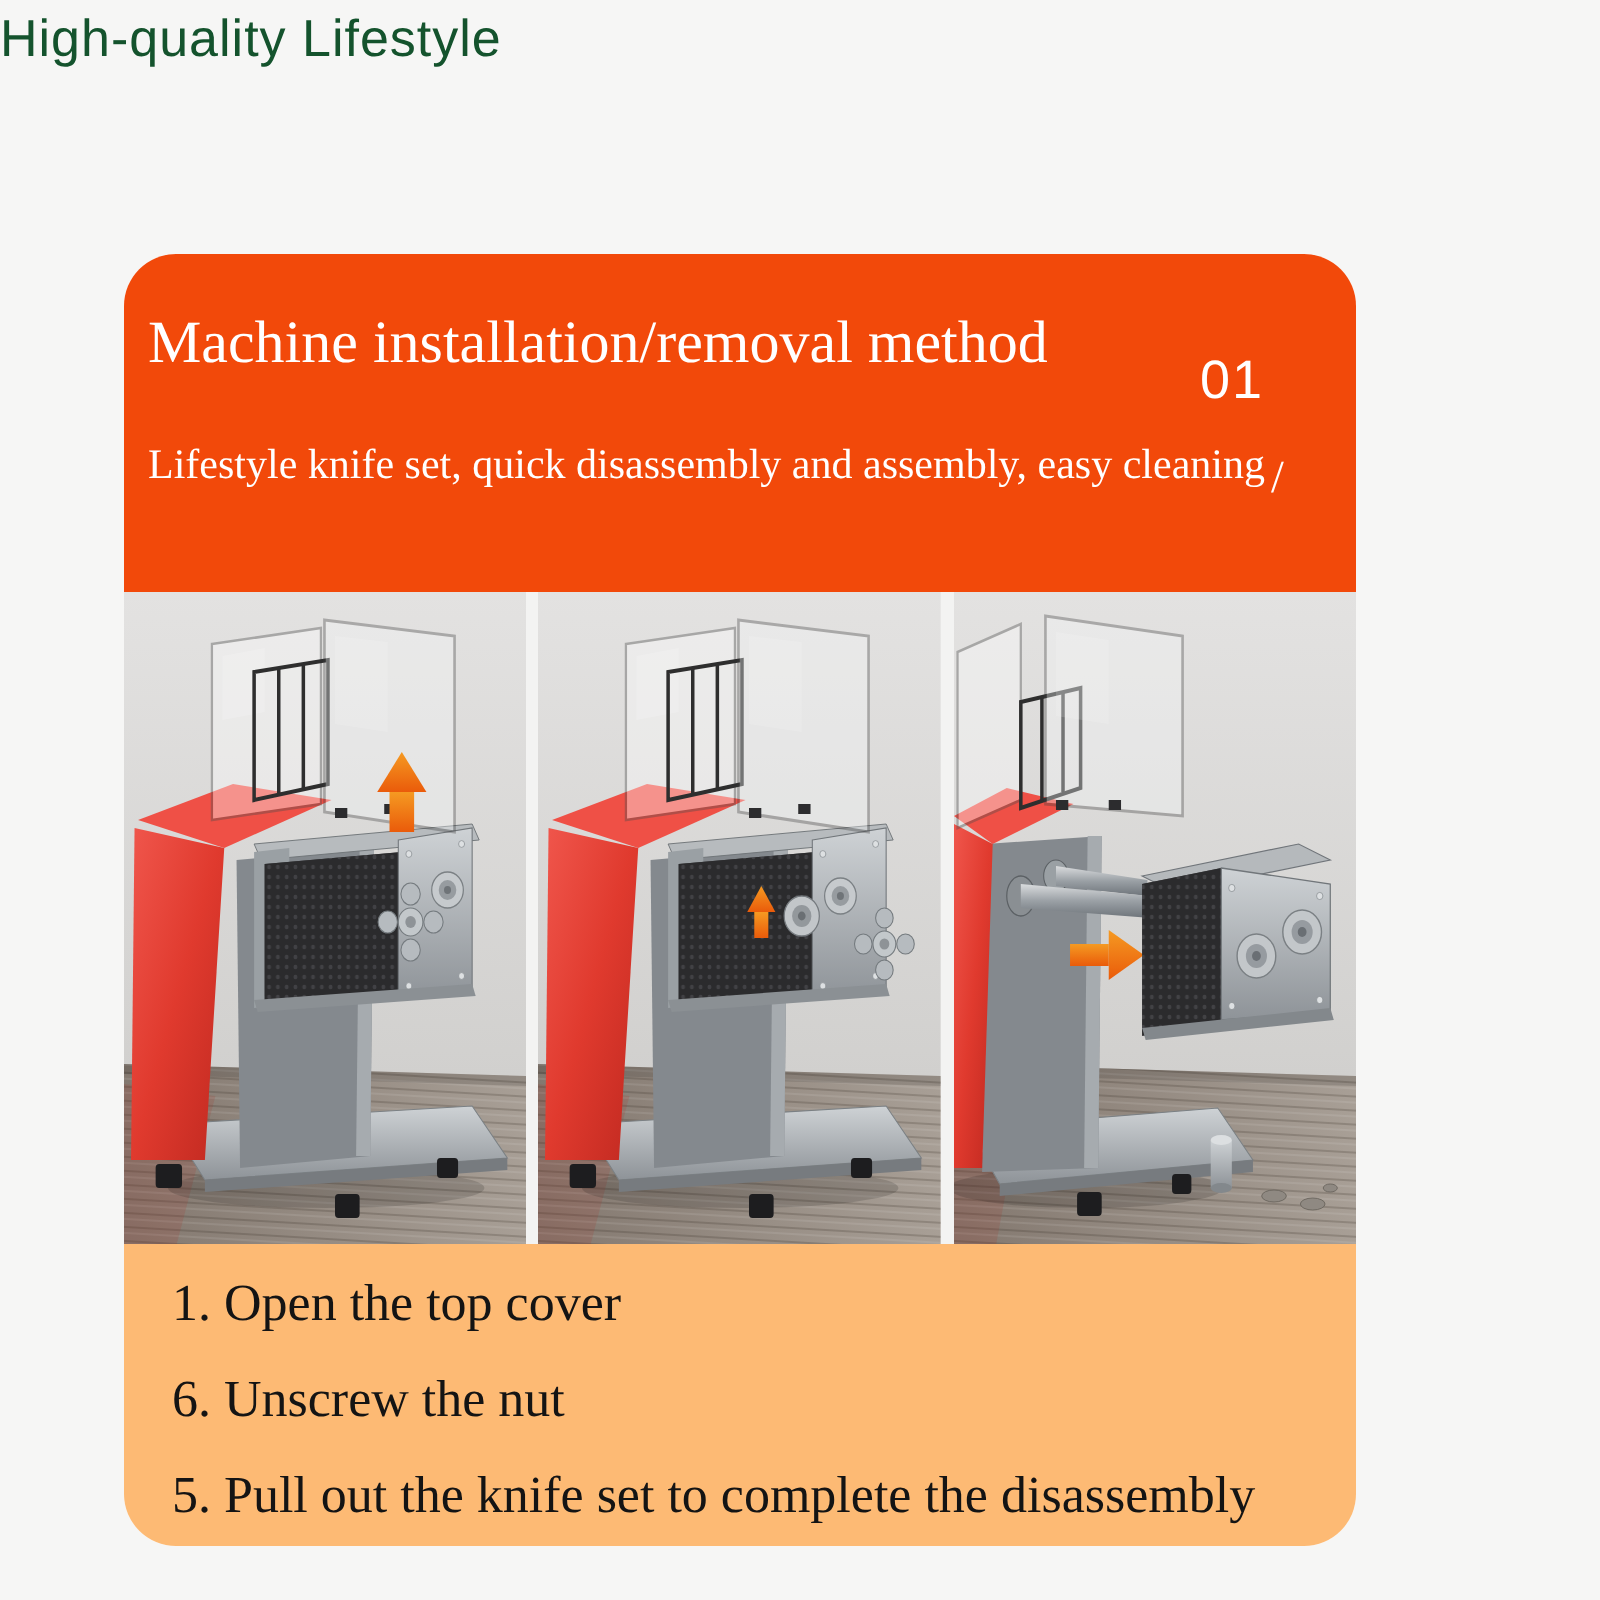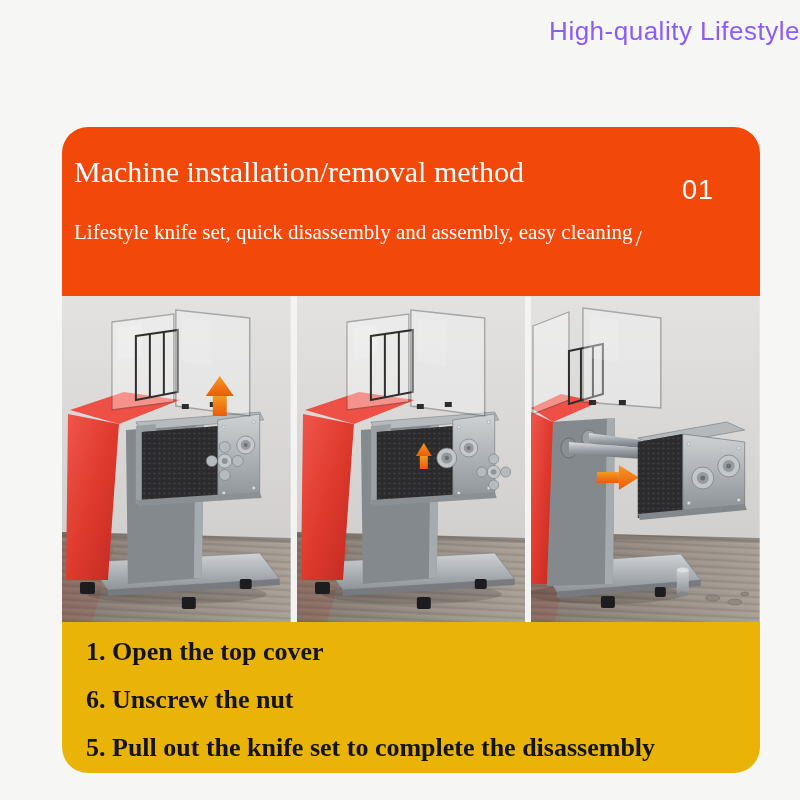--- a/index.html
+++ b/index.html
@@ -12,8 +12,8 @@
   }
   .page-header{
     position:absolute;top:0;left:0;right:0;height:42px;
-    text-align:right;padding-top:16px;
-    font-size:26px;color:#8b5cf6;letter-spacing:.5px;
+    text-align:left;padding-top:4px;
+    font-size:26px;color:#14532d;letter-spacing:.5px;
   }
   .card{
     position:absolute;left:62px;top:127px;width:698px;height:646px;

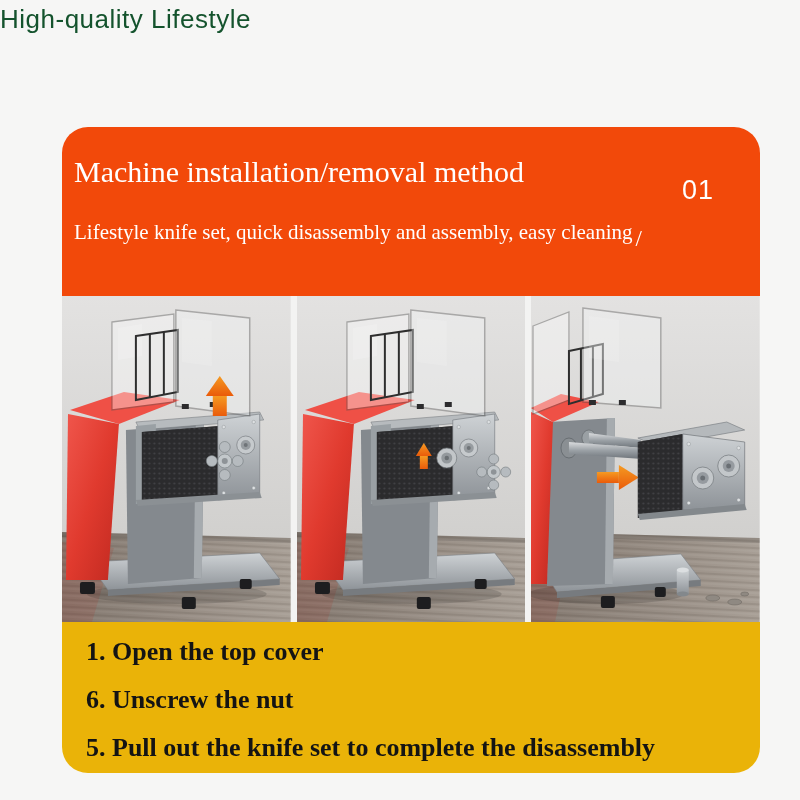--- a/index.html
+++ b/index.html
@@ -16,7 +16,7 @@
     font-size:26px;color:#14532d;letter-spacing:.5px;
   }
   .card{
-    position:absolute;left:62px;top:127px;width:698px;height:646px;
+    position:absolute;left:62px;top:127px;width:616px;height:646px;
     border-radius:26px;overflow:hidden;background:#ffffff;
     display:flex;flex-direction:column;
   }

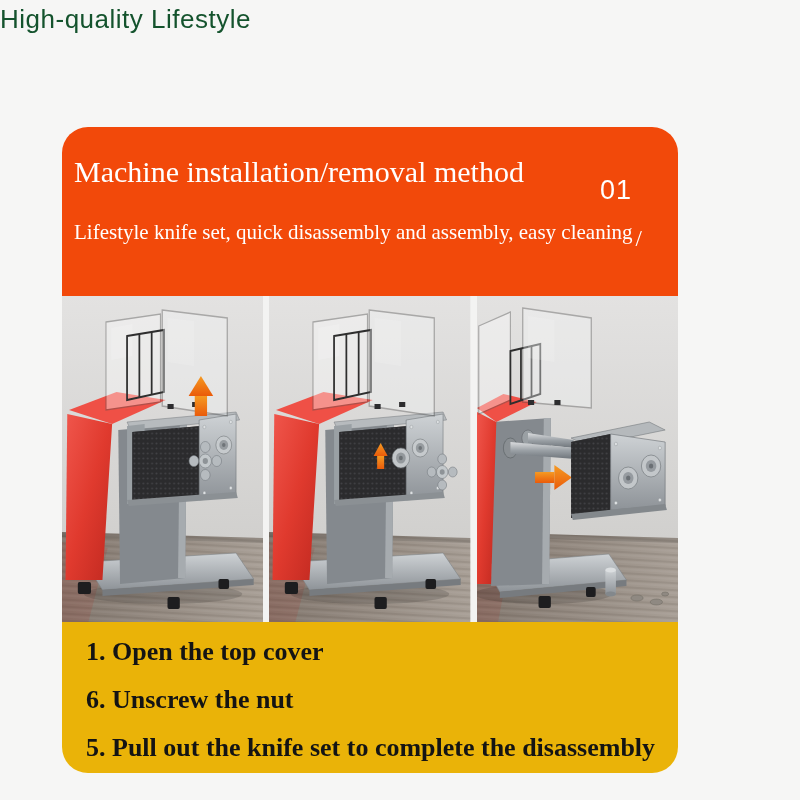--- a/index.html
+++ b/index.html
@@ -43,7 +43,7 @@
   .panel{flex:1 1 0;position:relative;min-width:0;}
   .panel svg{display:block;width:100%;height:100%;}
   .steps{
-    flex:1 1 auto;background:#eab308;padding:6px 0 0 24px;font-weight:bold;
+    flex:1 1 auto;background:#fdba74;padding:6px 0 0 24px;
   }
   .step{
     font-family:"Liberation Serif",serif;font-size:26px;color:#141414;

